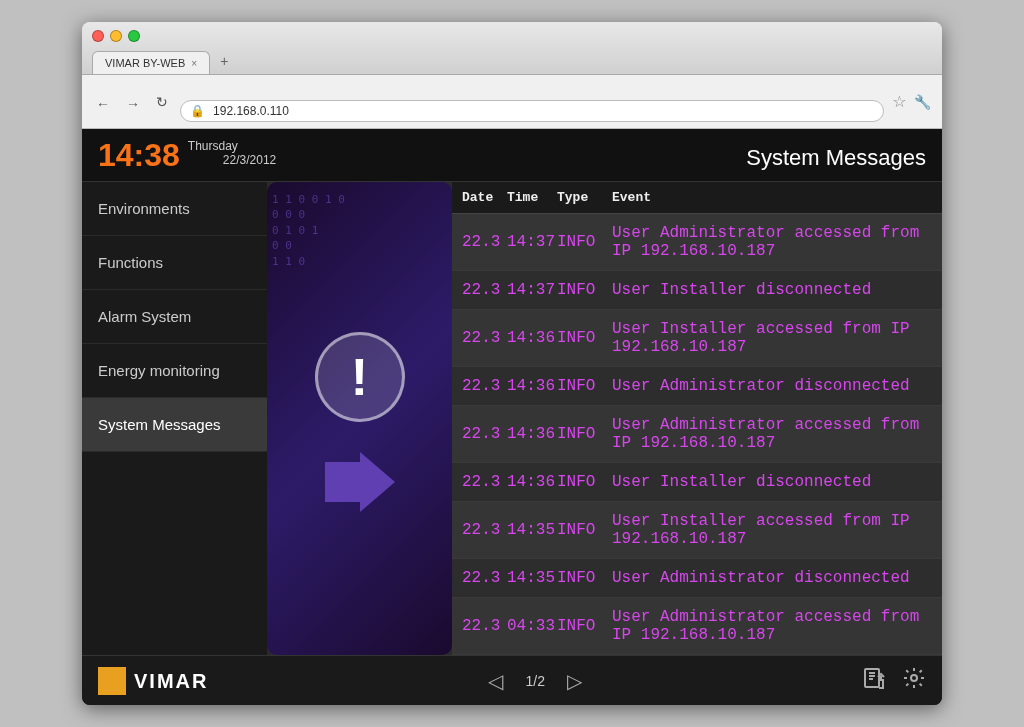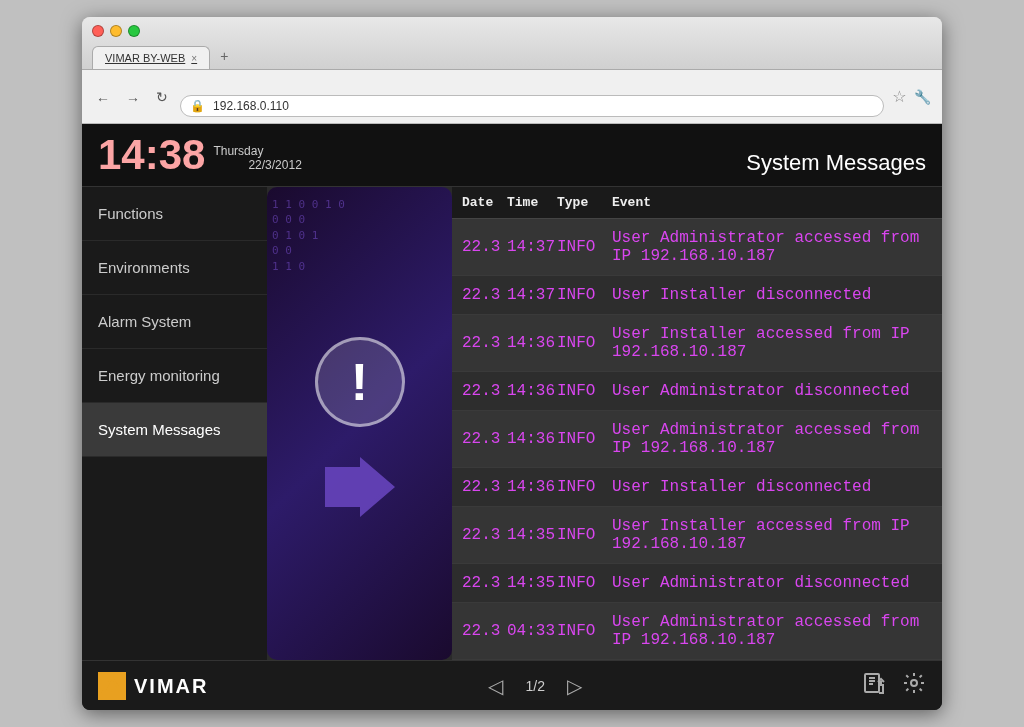--- a/index.html
+++ b/index.html
@@ -59,7 +59,6 @@
       gap: 6px;
       border: 1px solid #aaa;
       border-bottom: none;
-      text-decoration: underline;
     }
 
     .browser-tab.active {

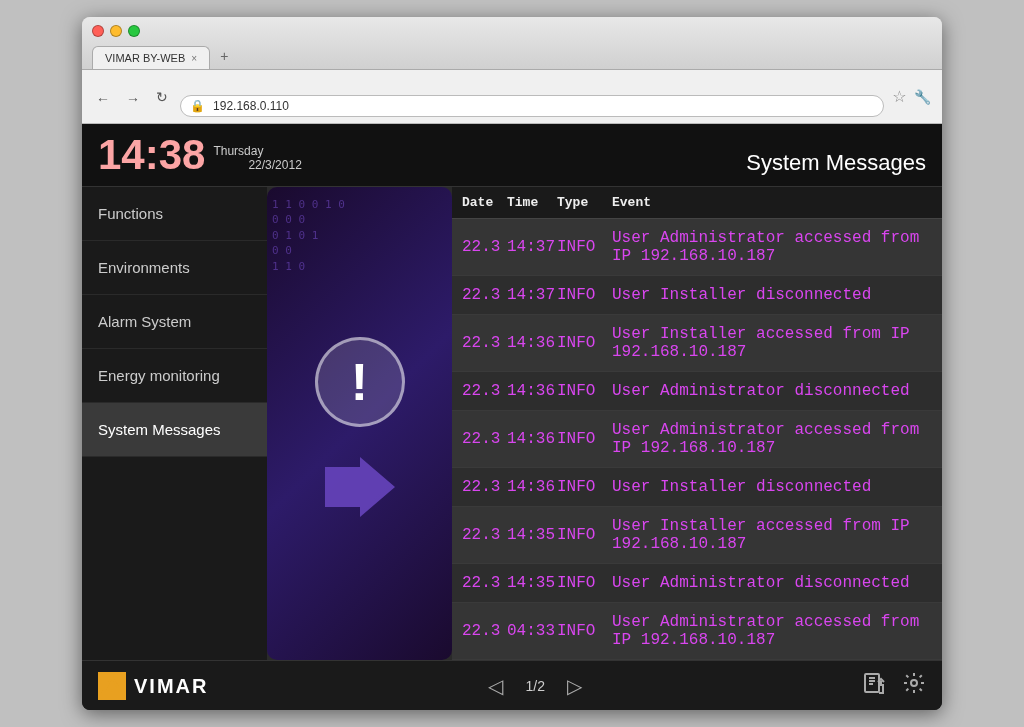--- a/index.html
+++ b/index.html
@@ -140,9 +140,9 @@
     }
 
     .time-large {
-      font-size: 42px;
+      font-size: 32px;
       font-weight: bold;
-      color: #fca5a5;
+      color: #f97316;
       line-height: 1;
     }
 

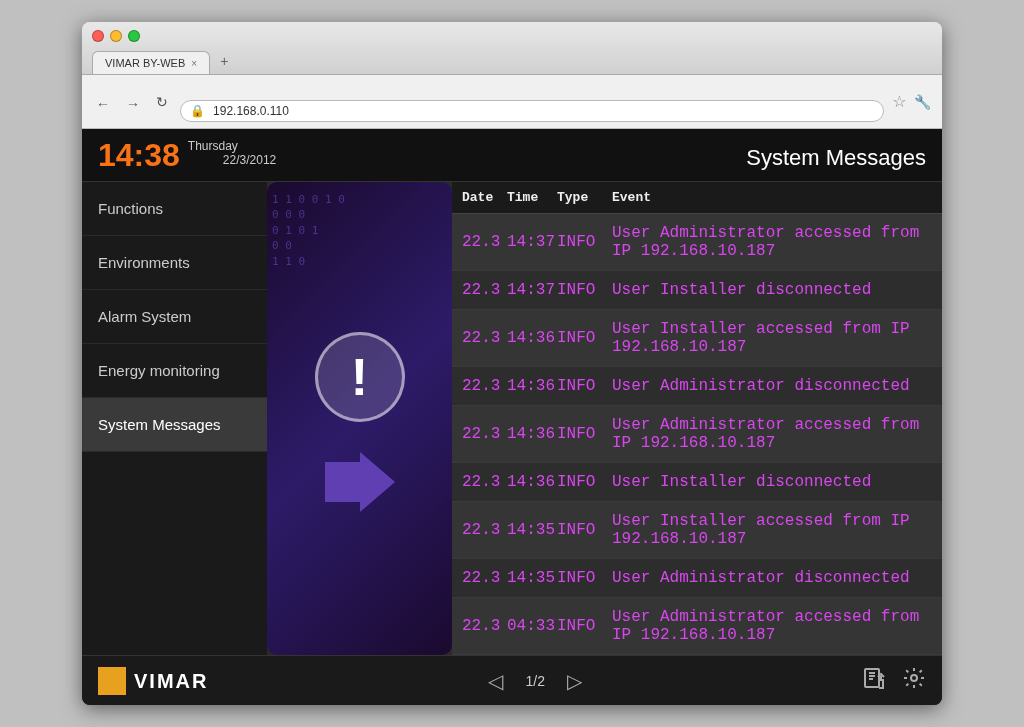--- a/index.html
+++ b/index.html
@@ -424,8 +424,8 @@
     <div class="app-body">
 
       <div class="sidebar">
+        <div class="sidebar-item">Environments</div>
         <div class="sidebar-item">Functions</div>
-        <div class="sidebar-item">Environments</div>
         <div class="sidebar-item">Alarm System</div>
         <div class="sidebar-item">Energy monitoring</div>
         <div class="sidebar-item active">System Messages</div>

